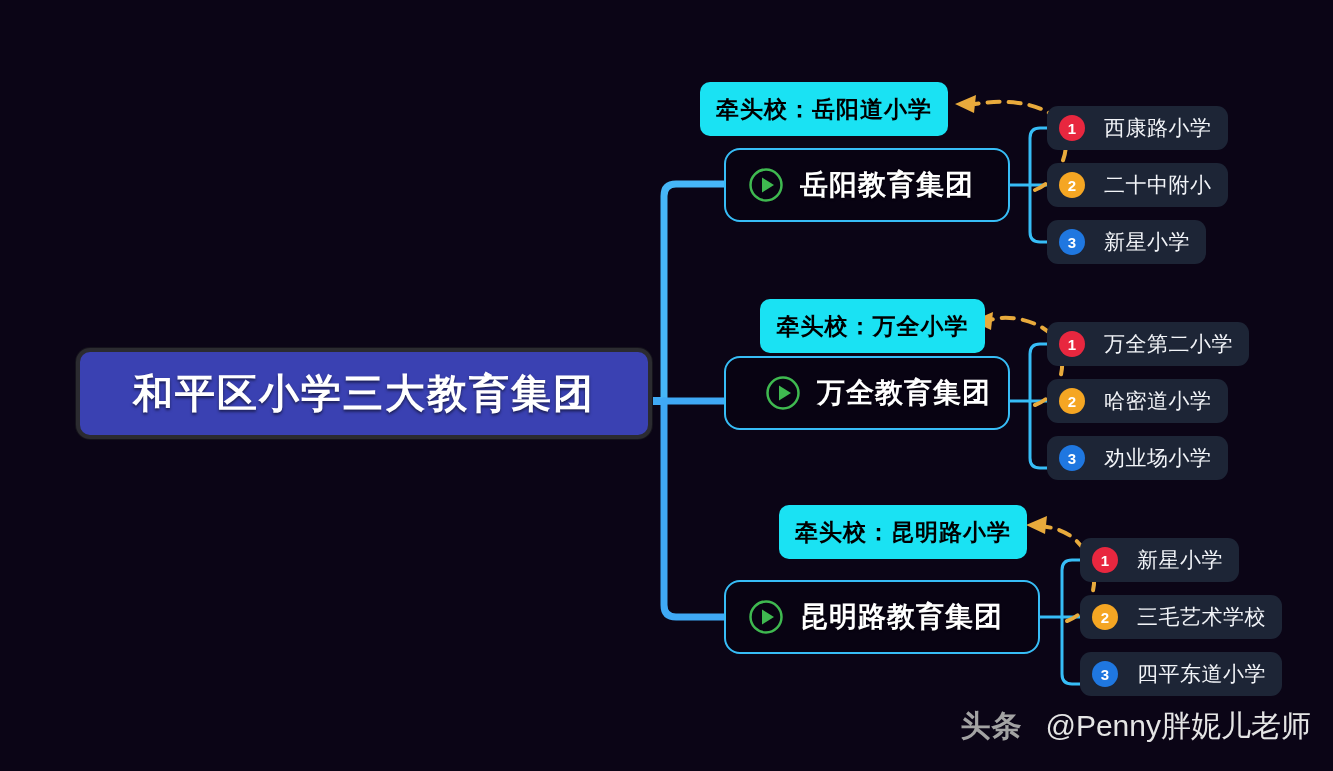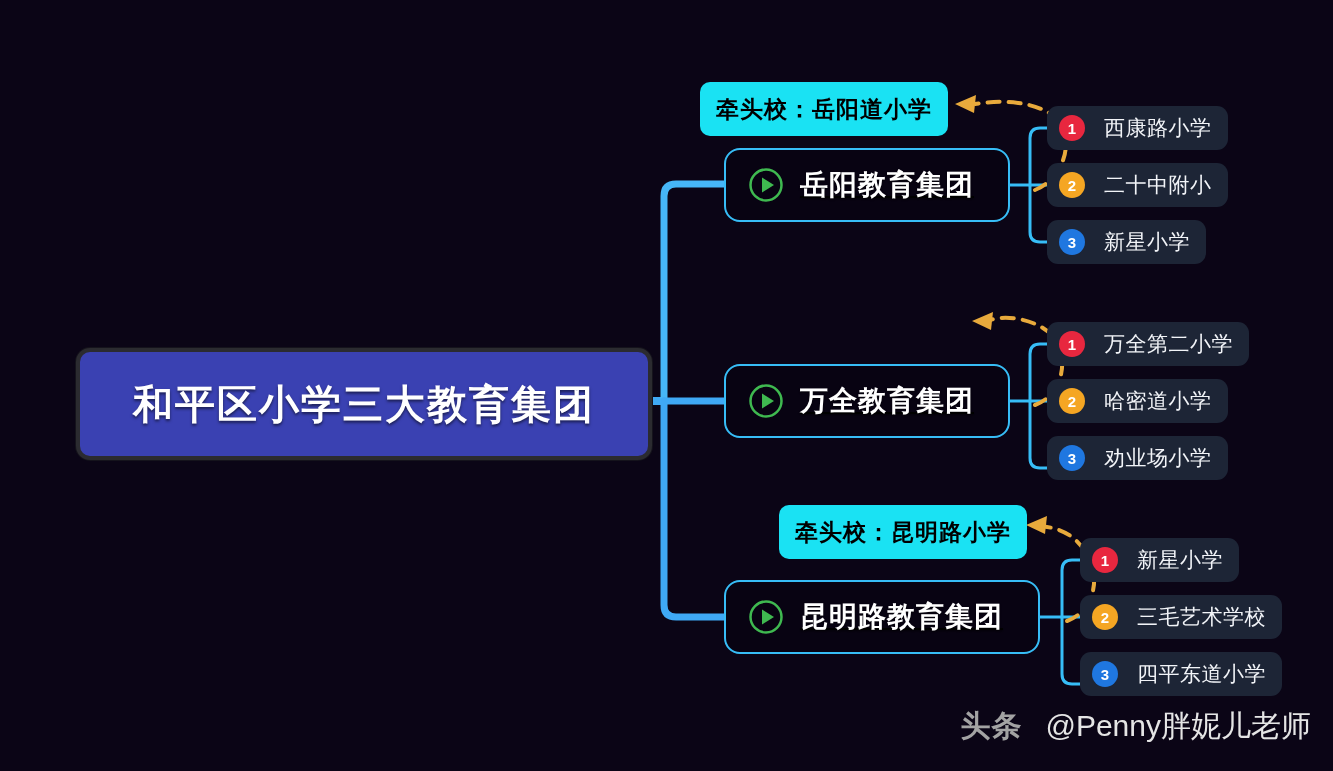--- a/index.html
+++ b/index.html
@@ -67,7 +67,6 @@
     display: flex;
     align-items: center;
     z-index: 3;
-    text-decoration: underline;
   }
   .play-icon {
     width: 36px;

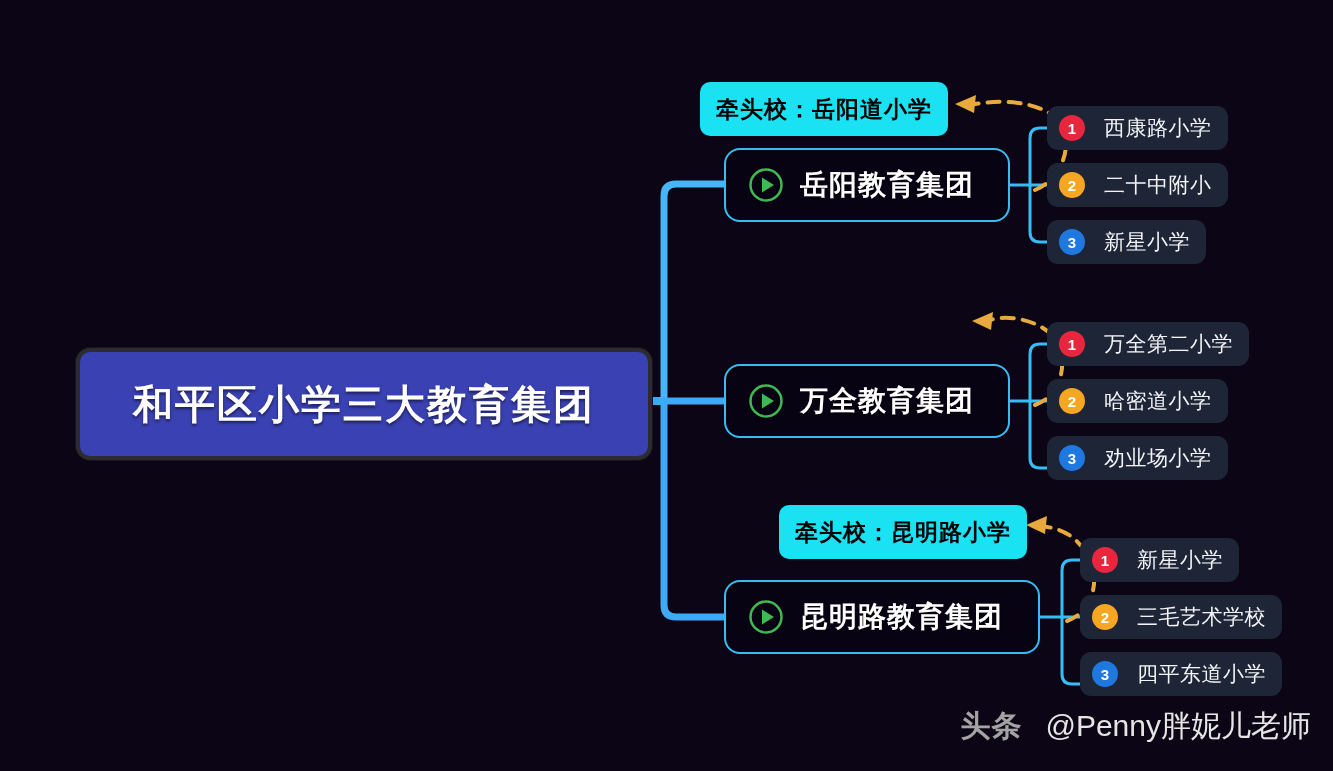--- a/index.html
+++ b/index.html
@@ -226,6 +226,9 @@
     <span class="leaf-label">新星小学</span>
   </div>
 
+  <div class="lead-tag" style="left:760px; top:299px; width:225px; height:54px;">
+    <span class="lead-tag-text">牵头校：万全小学</span>
+  </div>
 
   <div class="group-node" style="left:724px; top:364px; width:286px; height:74px;">
     <svg class="play-icon" viewBox="0 0 36 36">

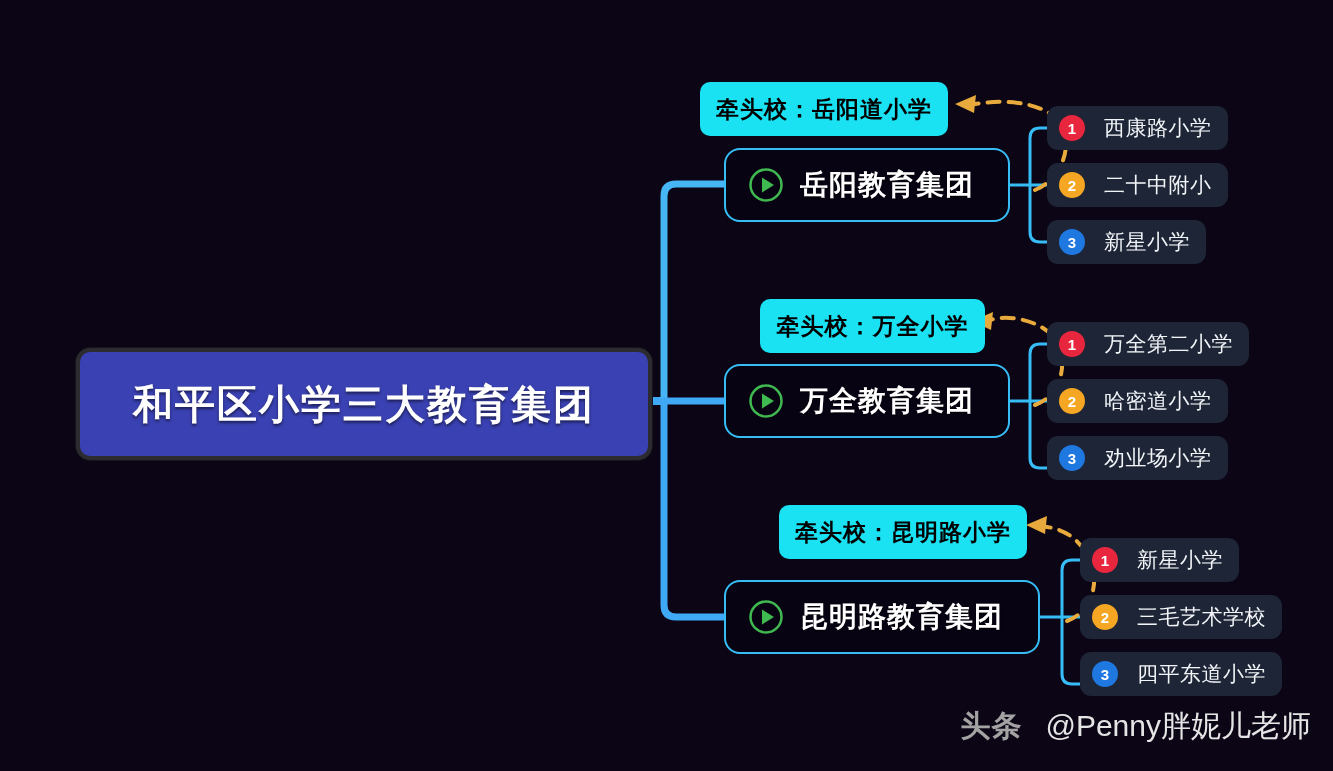--- a/index.html
+++ b/index.html
@@ -38,7 +38,7 @@
     left: 76px;
     top: 348px;
     width: 576px;
-    height: 112px;
+    height: 91px;
     box-sizing: border-box;
     background: #3a41b2;
     border: 4px solid #2b2b30;

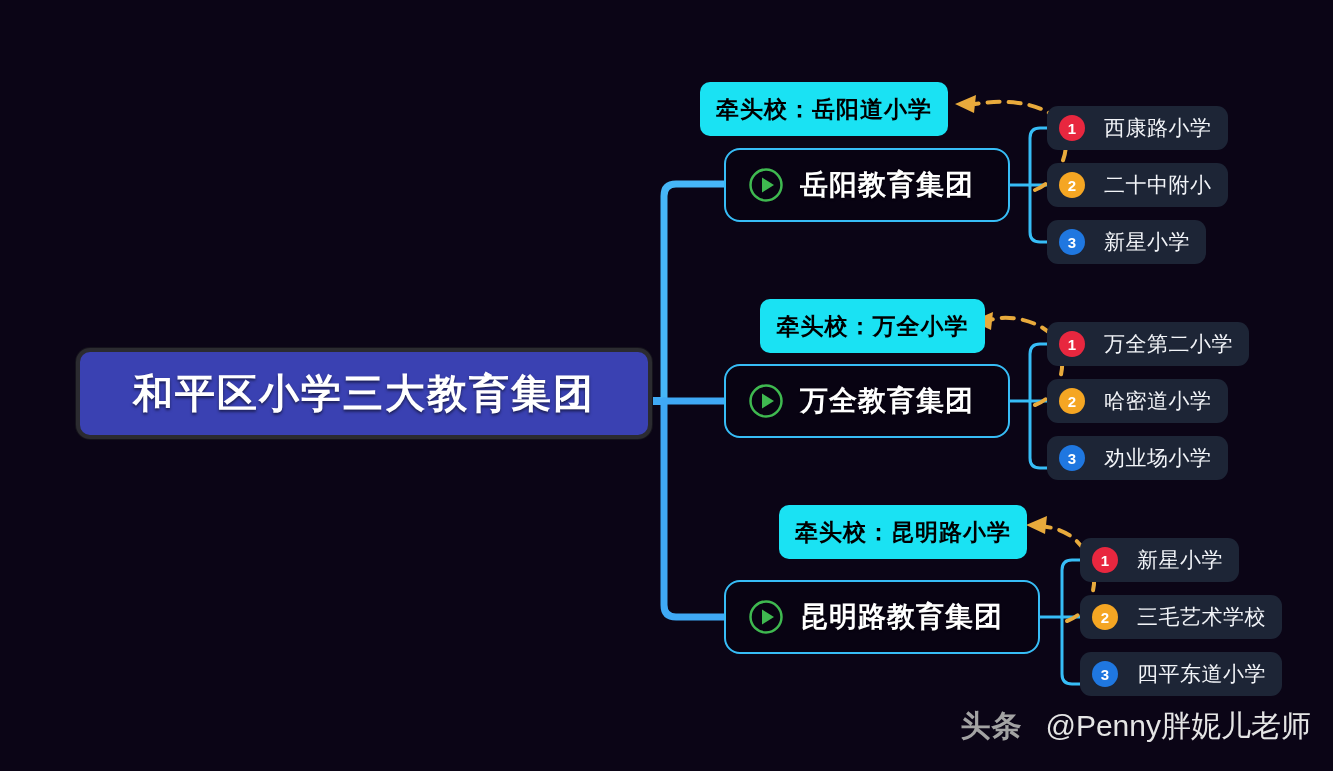--- a/index.html
+++ b/index.html
@@ -230,7 +230,7 @@
     <span class="lead-tag-text">牵头校：万全小学</span>
   </div>
 
-  <div class="group-node" style="left:724px; top:364px; width:286px; height:74px;">
+  <div class="group-node" style="left:724px; top:356px; width:286px; height:74px;padding-left:17px;">
     <svg class="play-icon" viewBox="0 0 36 36">
       <circle cx="18" cy="18" r="15.5" fill="none" stroke="#3fb950" stroke-width="2.5"></circle>
       <polygon points="14,10.5 26,18 14,25.5" fill="#3fb950"></polygon>

